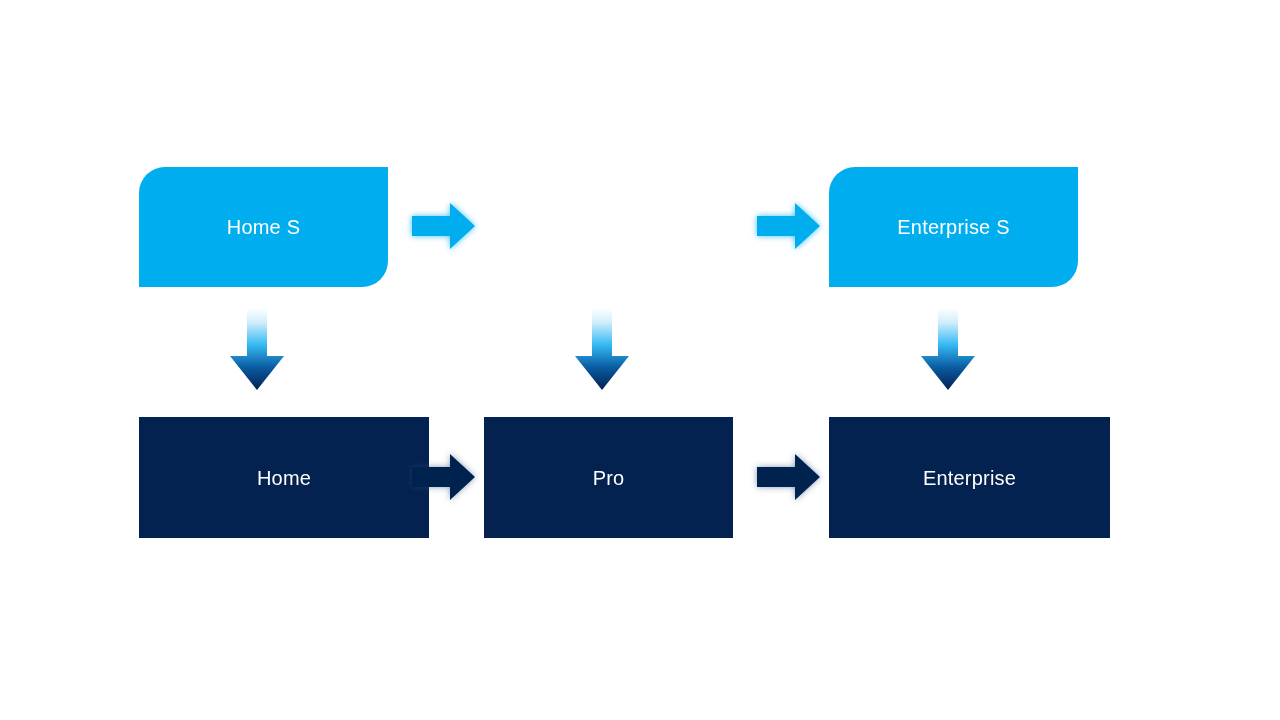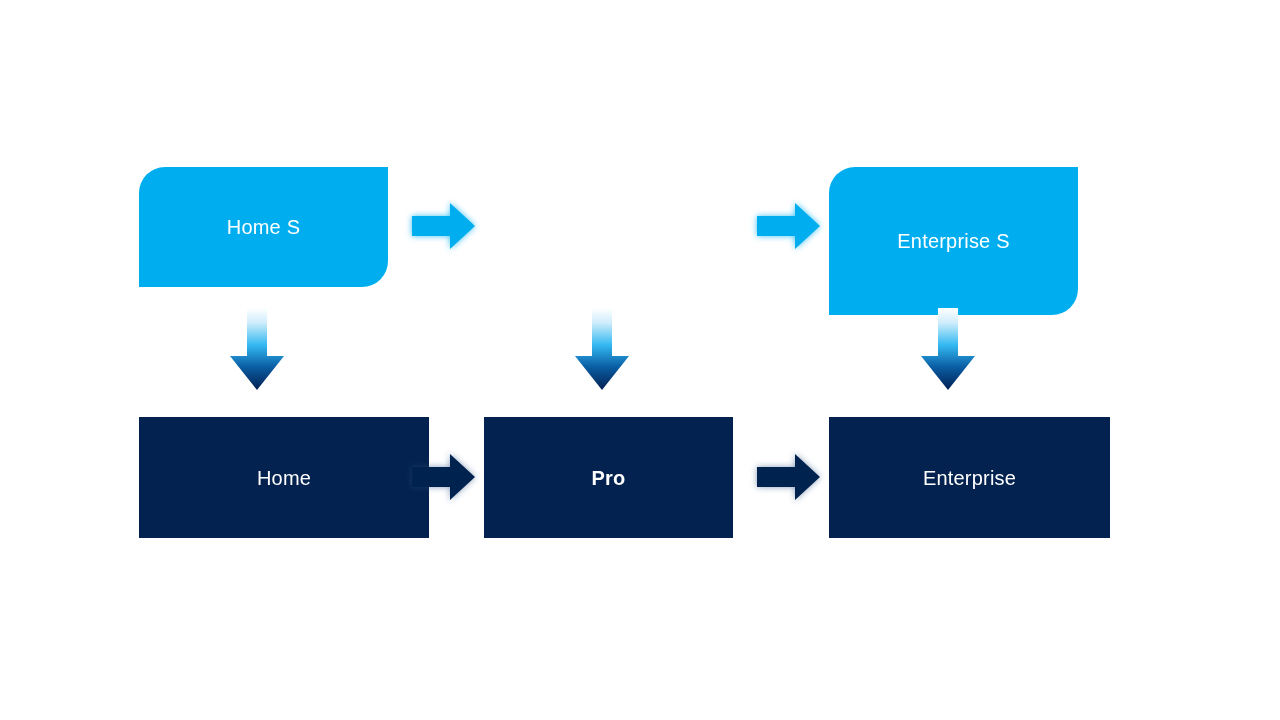--- a/index.html
+++ b/index.html
@@ -92,7 +92,7 @@
   </div>
 
 
-  <div class="node-box tier-blue" style="left:829px; top:167px; width:249px; height:148px;">
+  <div class="node-box tier-blue" style="left:829px; top:167px; width:249px; height:120px;">
     <span class="node-label">Enterprise S</span>
   </div>
 

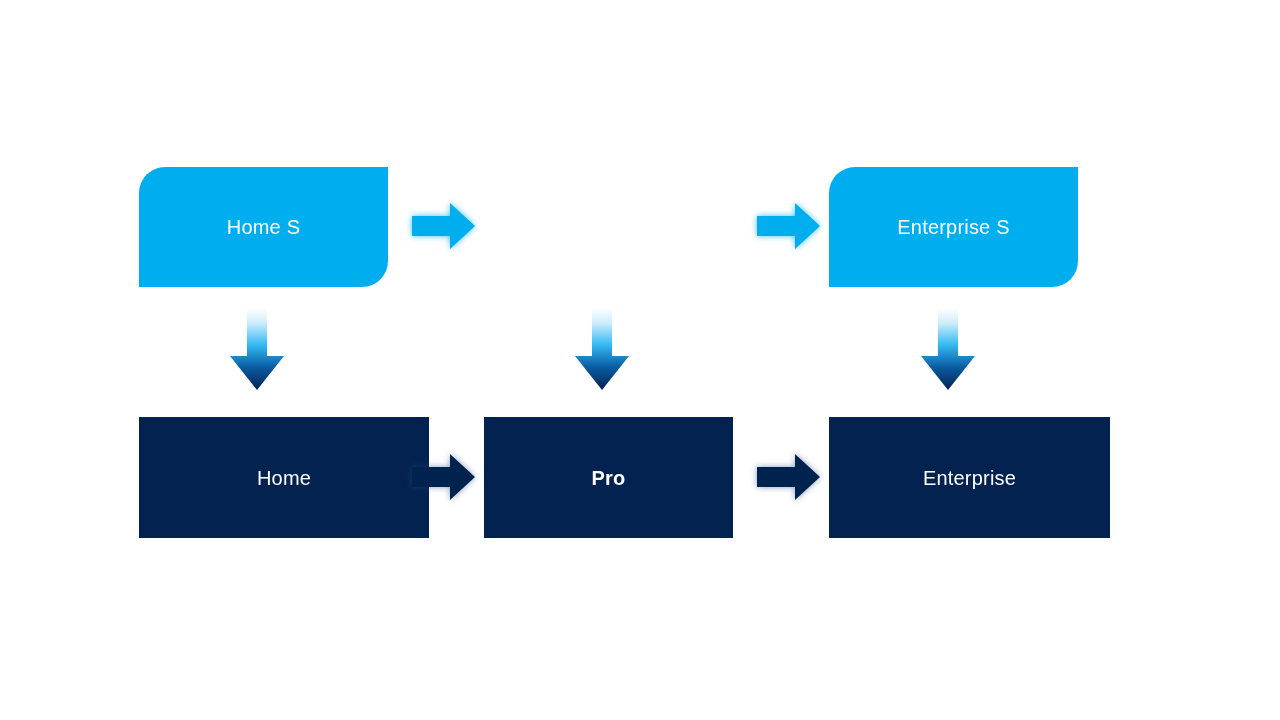--- a/index.html
+++ b/index.html
@@ -167,7 +167,7 @@
     <span class="node-label">Home</span>
   </div>
 
-  <div class="node-box tier-navy" style="left:484px; top:417px; width:249px; height:121px;font-weight:bold;">
+  <div class="node-box tier-navy" style="left:484px; top:417px; width:249px; height:121px;">
     <span class="node-label">Pro</span>
   </div>
 

